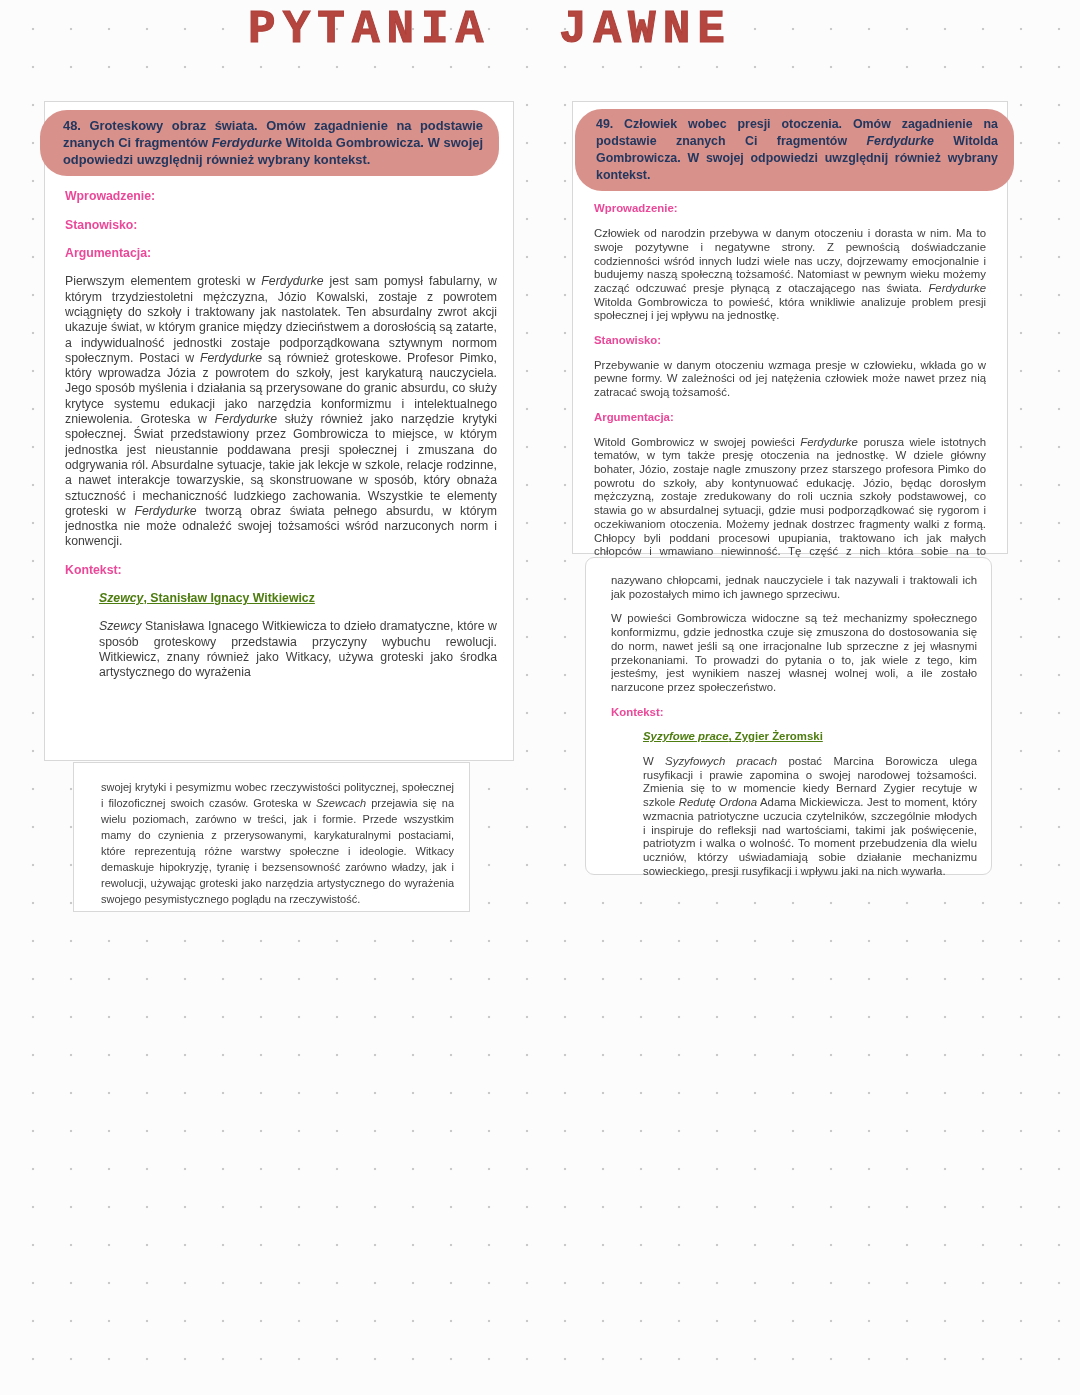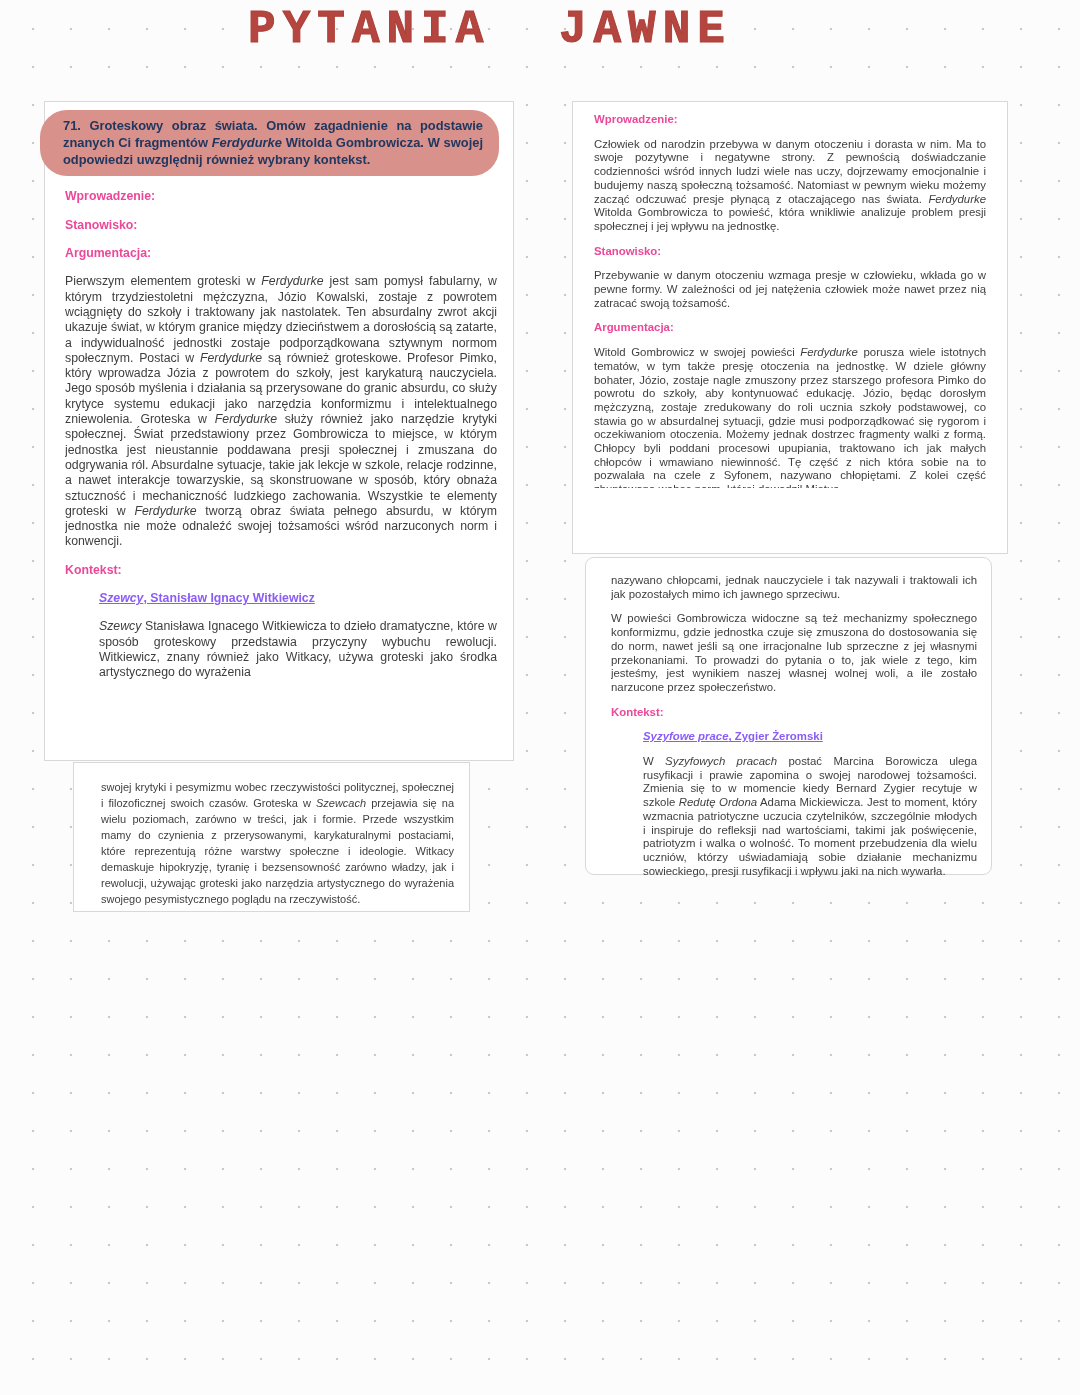--- a/index.html
+++ b/index.html
@@ -89,7 +89,7 @@
   <h1 class="title">PYTANIA JAWNE</h1>
 
   <section class="box" id="lbox1">
-    <div class="qhead"><span>71. Groteskowy obraz świata. Omów zagadnienie na podstawie znanych Ci fragmentów </span><i>Ferdydurke</i><span> Witolda Gombrowicza. W swojej odpowiedzi uwzględnij również wybrany kontekst.</span></div>
+    <div class="qhead"><span>48. Groteskowy obraz świata. Omów zagadnienie na podstawie znanych Ci fragmentów </span><i>Ferdydurke</i><span> Witolda Gombrowicza. W swojej odpowiedzi uwzględnij również wybrany kontekst.</span></div>
     <div class="content">
       <p class="label">Wprowadzenie:</p>
       <p class="label">Stanowisko:</p>

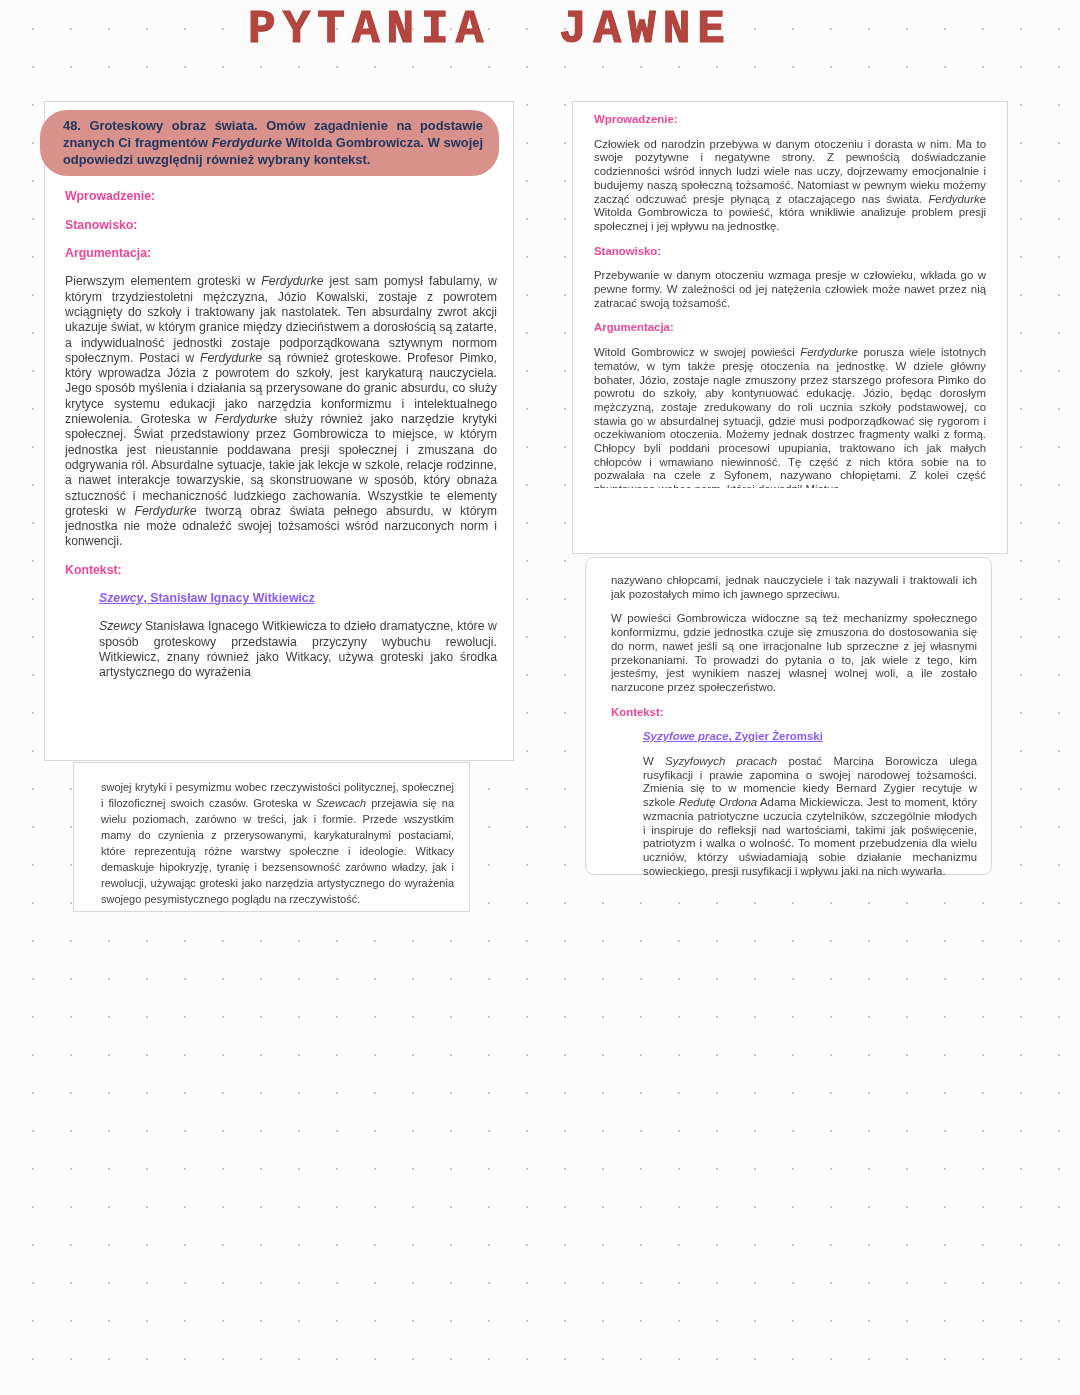--- a/index.html
+++ b/index.html
@@ -108,6 +108,7 @@
   </section>
 
   <section class="box" id="rbox1">
+    <div class="qhead"><span>49. Człowiek wobec presji otoczenia. Omów zagadnienie na podstawie znanych Ci fragmentów </span><i>Ferdydurke</i><span> Witolda Gombrowicza. W swojej odpowiedzi uwzględnij również wybrany kontekst.</span></div>
     <div class="content">
       <p class="label">Wprowadzenie:</p>
       <p class="body"><span>Człowiek od narodzin przebywa w danym otoczeniu i dorasta w nim. Ma to swoje pozytywne i negatywne strony. Z pewnością doświadczanie codzienności wśród innych ludzi wiele nas uczy, dojrzewamy emocjonalnie i budujemy naszą społeczną tożsamość. Natomiast w pewnym wieku możemy zacząć odczuwać presje płynącą z otaczającego nas świata. </span><i>Ferdydurke</i><span> Witolda Gombrowicza to powieść, która wnikliwie analizuje problem presji społecznej i jej wpływu na jednostkę.</span></p>

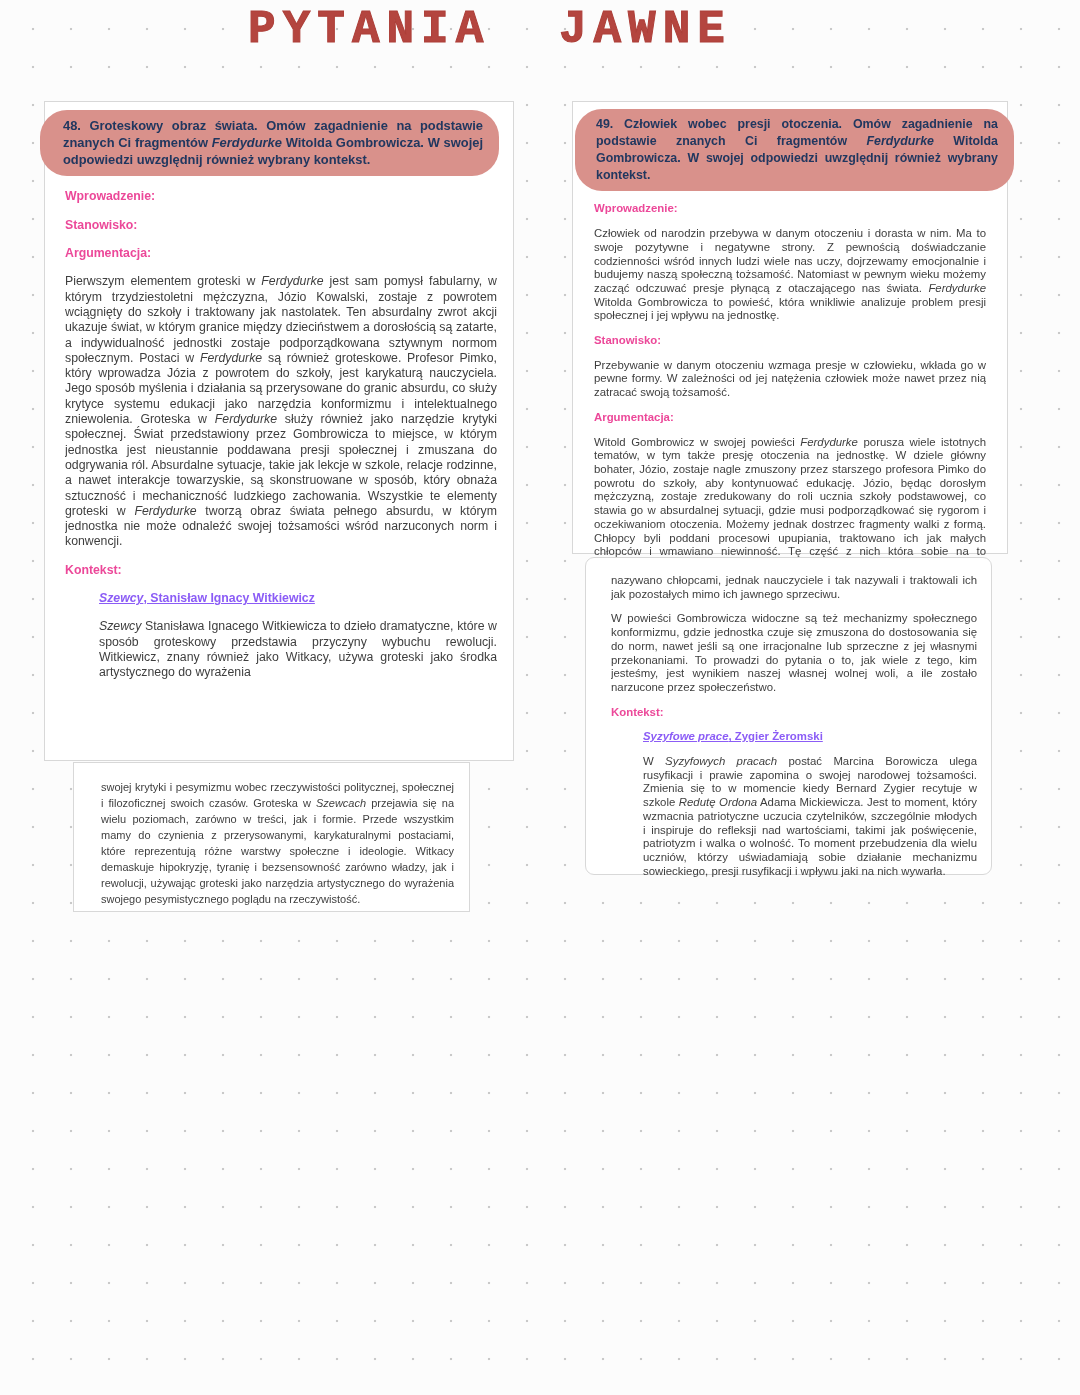--- a/index.html
+++ b/index.html
@@ -73,7 +73,7 @@
   #rbox1 .body,#rbox2 .body{margin:0 0 11px;}
   .body i{font-style:italic;}
   .ctx-title{
-    font-weight:700;color:#8b5cf6;text-decoration:underline;
+    font-weight:700;color:#4d7c0f;text-decoration:underline;
     margin:2px 0 13px 34px;
   }
   #rbox2 .ctx-title{margin:2px 0 11px 32px;}

